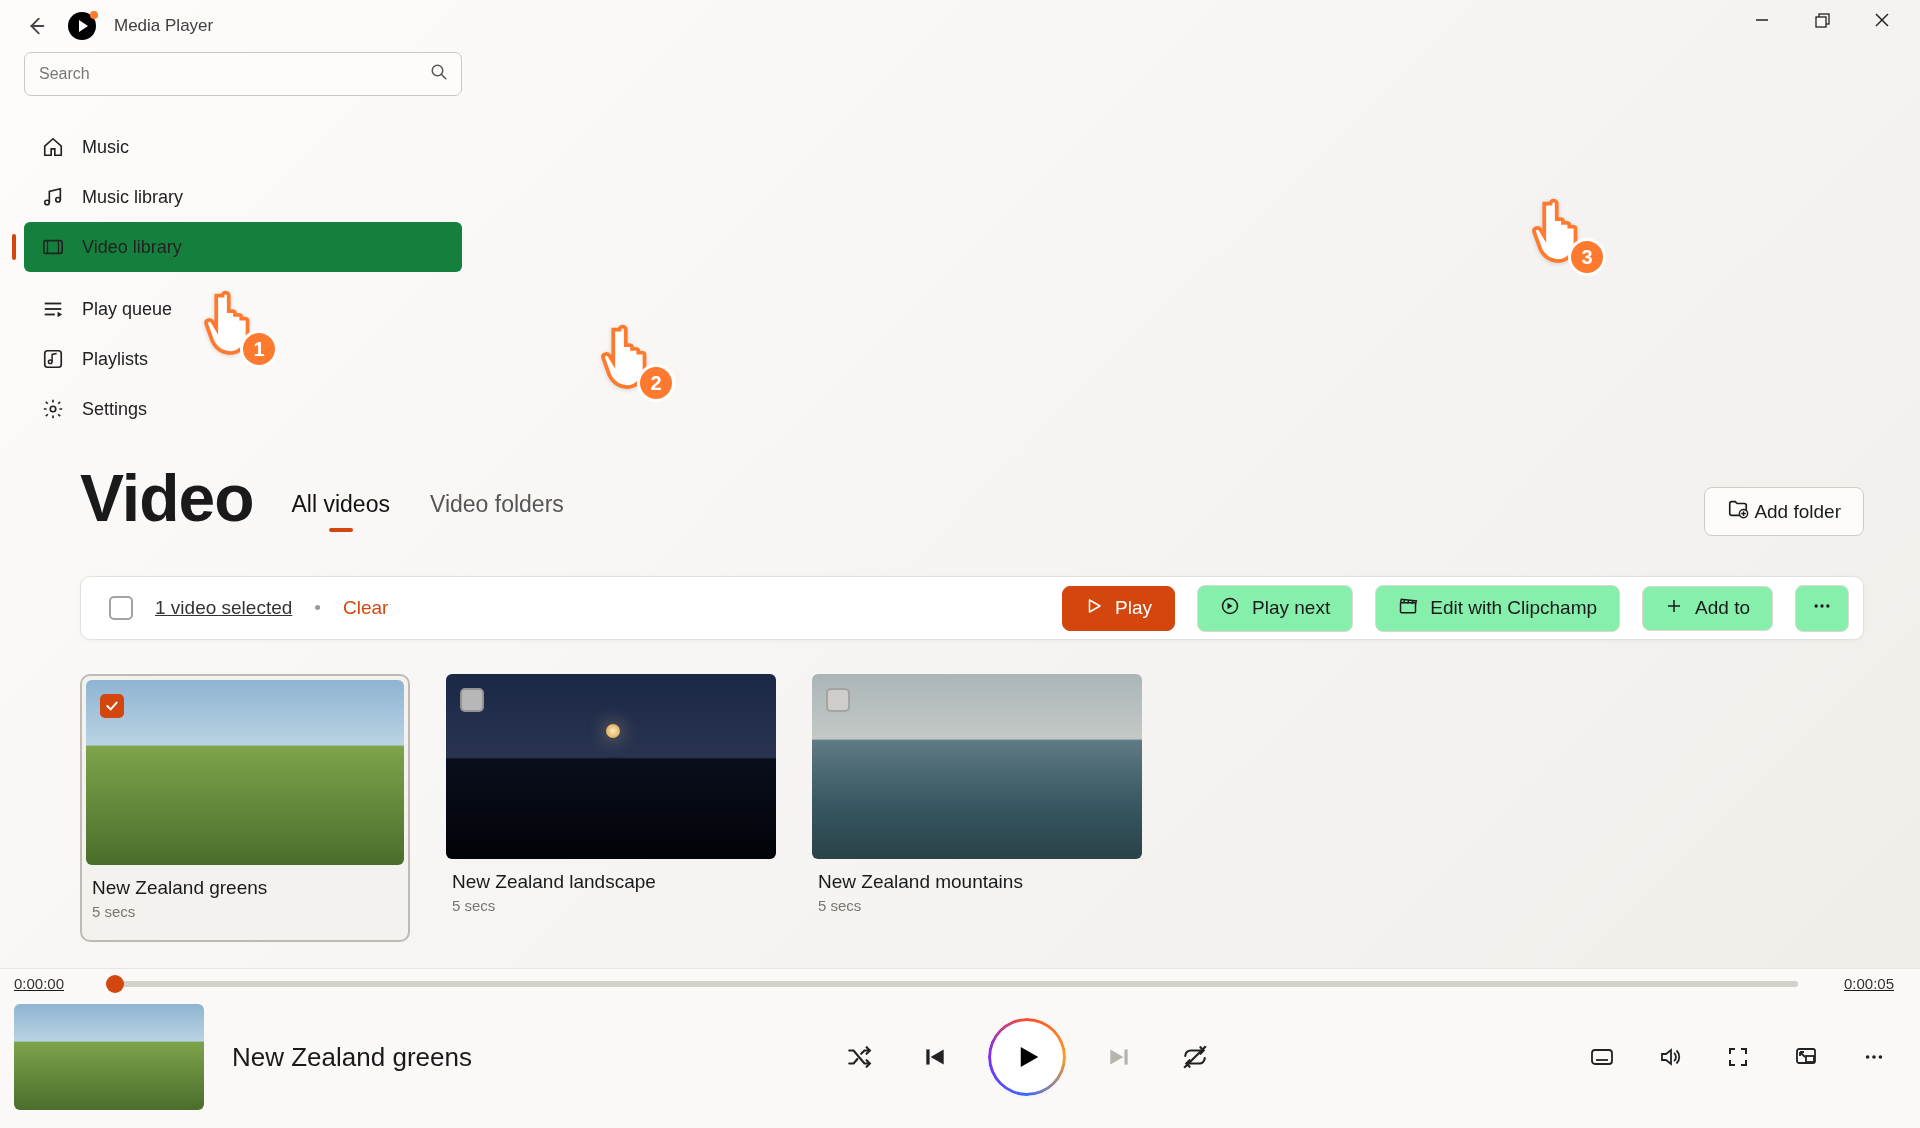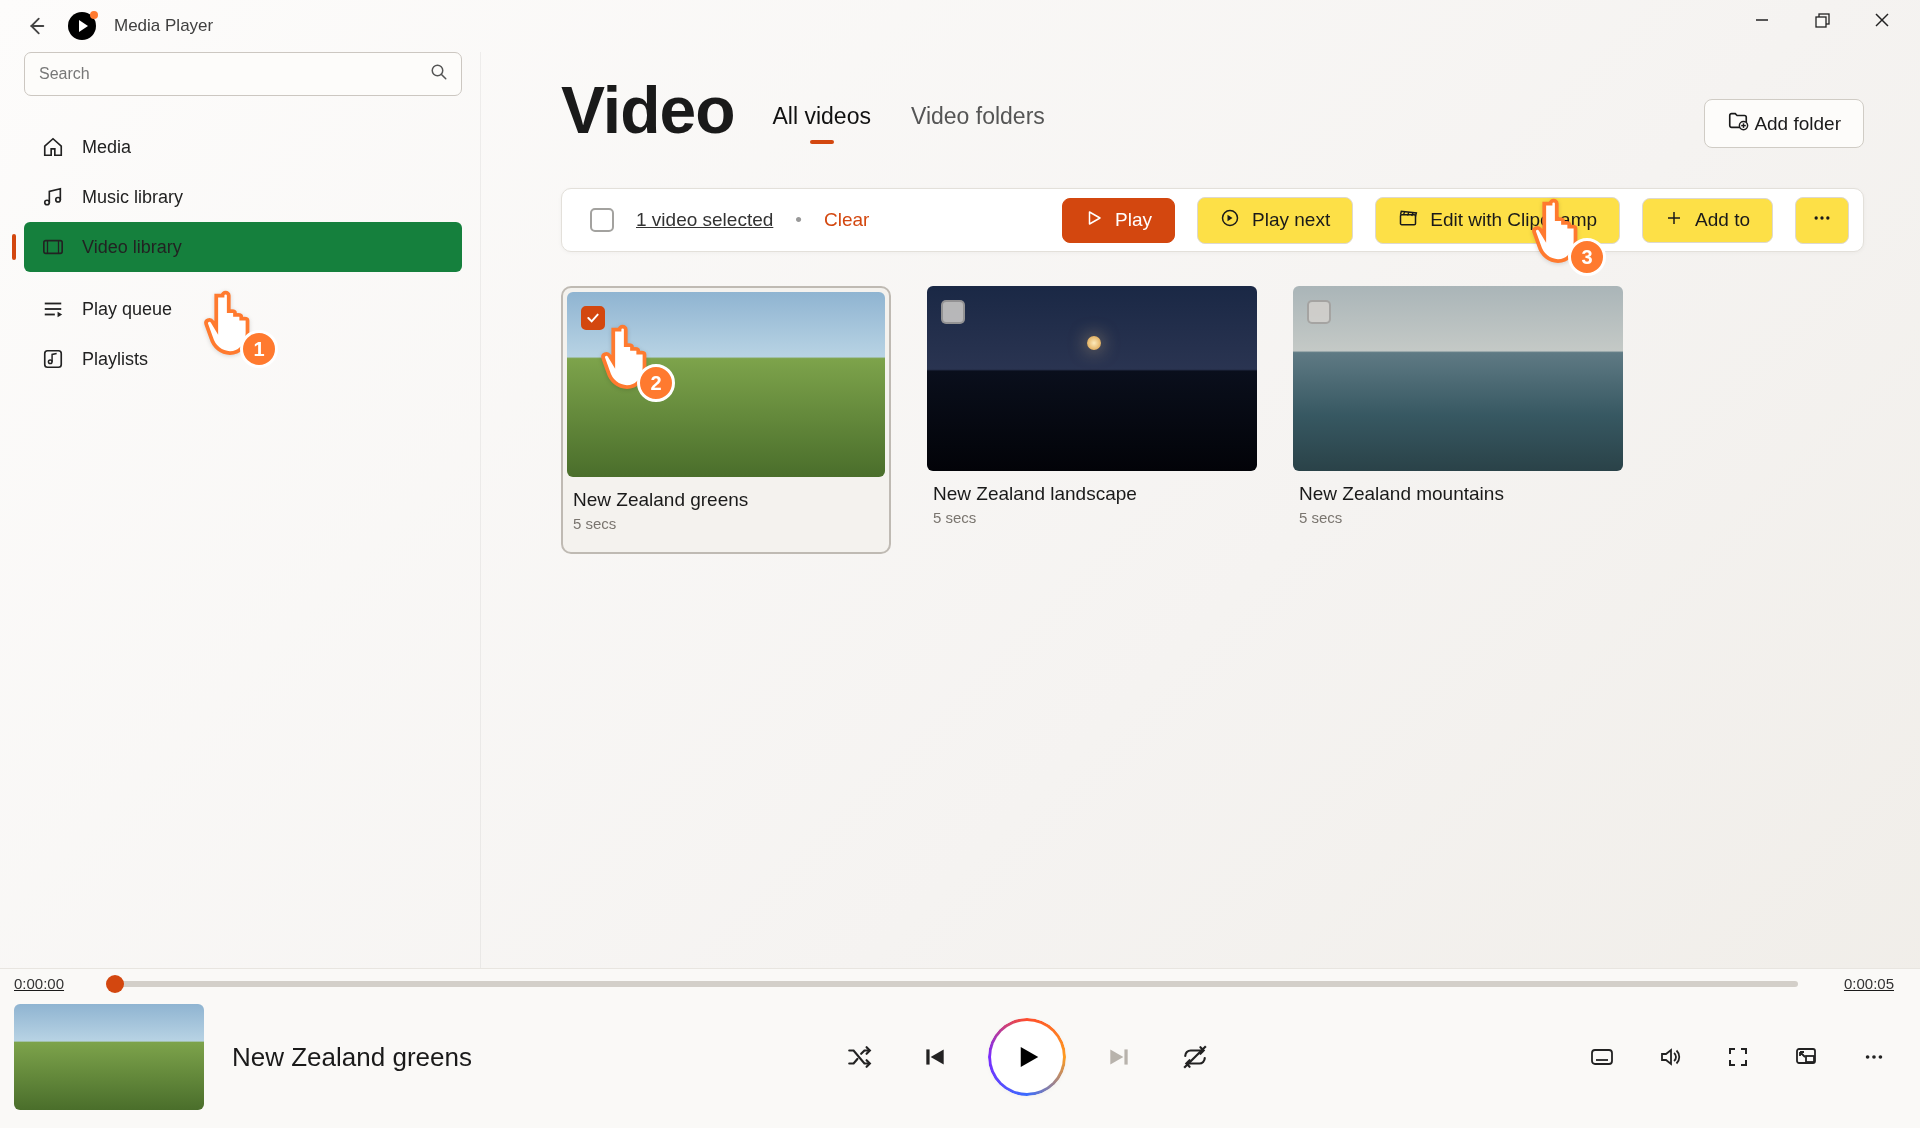--- a/index.html
+++ b/index.html
@@ -32,7 +32,7 @@
       content:""; position:absolute; width:8px; height:8px; border-radius:50%; background:#ff7a2f; right:-2px; top:-1px;
     }
     .app-title { font-size:17px; color:#404040; }
-    .layout { display:flex; height: calc(100% - 160px); }
+    .layout { display:flex; height: calc(100% - 160px); flex-direction: column; }
     .sidebar {
       width: 480px; padding: 0 18px 0 24px; display:flex; flex-direction:column;
     }

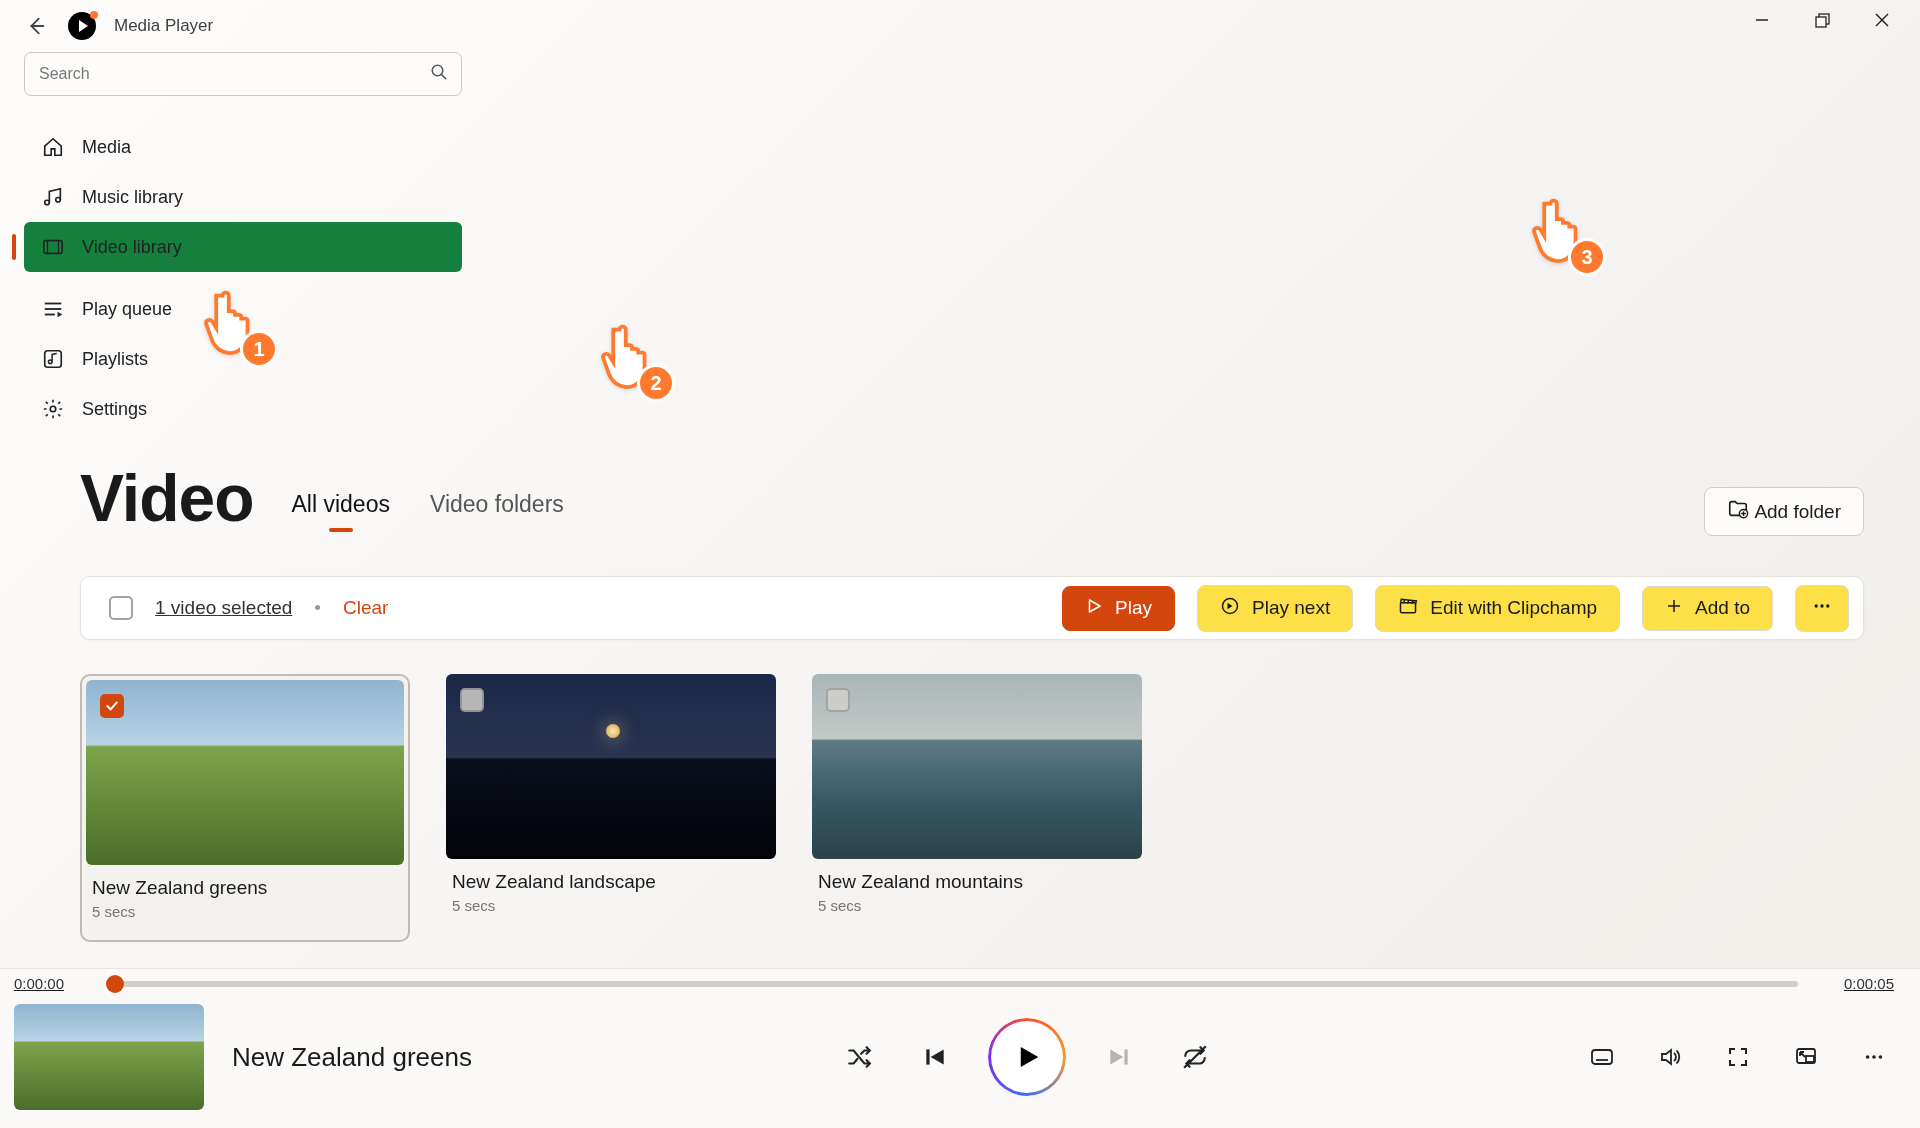--- a/index.html
+++ b/index.html
@@ -212,7 +212,7 @@
               <path d="M3 11 L12 3 L21 11 V21 H14 V14 H10 V21 H3 Z" fill="none" stroke="currentColor" stroke-width="1.8"></path>
             </svg>
           </span>
-        <span>Media</span>
+        <span>Music</span>
       </div>
       <div class="nav-item">
         <span class="nav-icon">

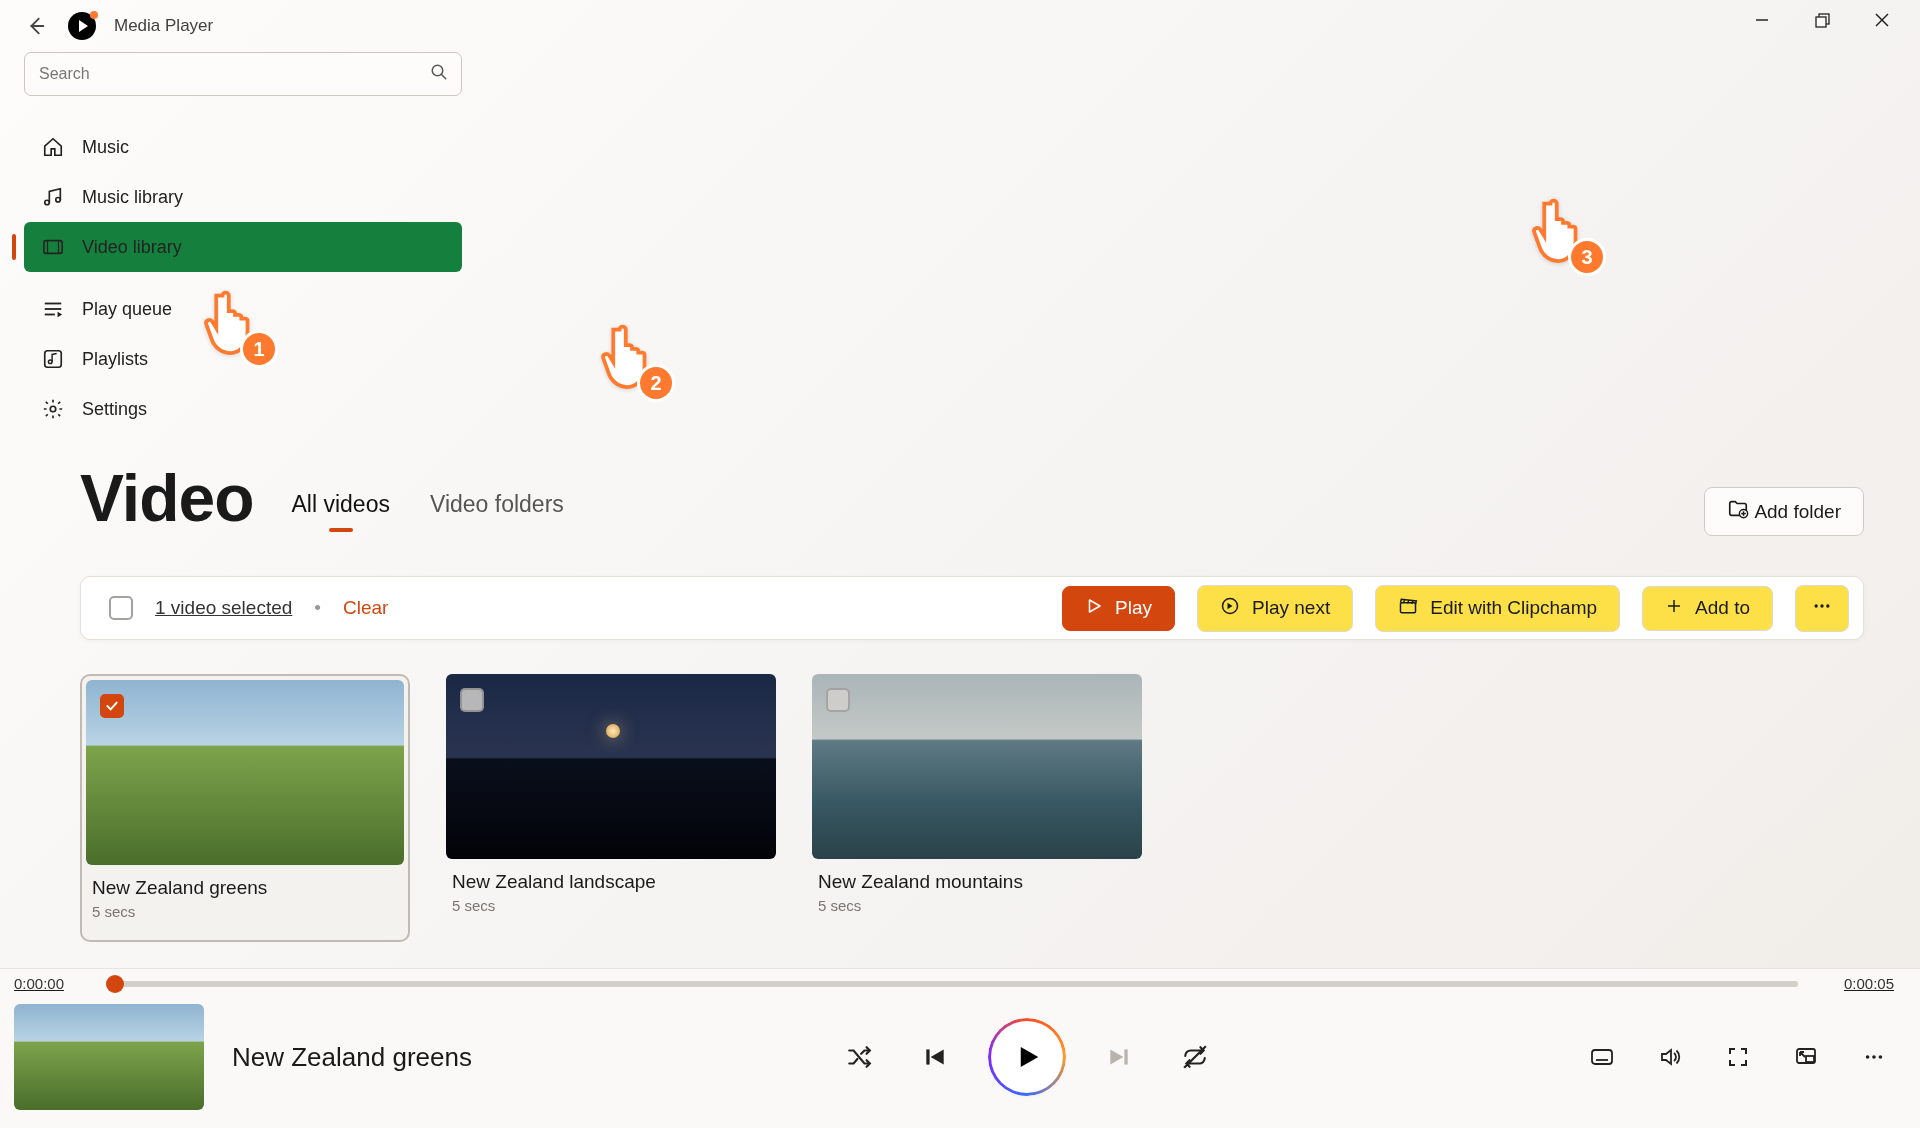--- a/index.html
+++ b/index.html
@@ -90,7 +90,7 @@
     .sel-spacer { flex:1; }
     .sel-btn {
       display:flex; align-items:center; gap:12px; padding:10px 22px; border-radius:8px;
-      border:1px solid #ddd8d0; font-size:19px; cursor:pointer; background:#fde047;
+      border:1px solid #ddd8d0; font-size:19px; cursor:pointer; background:#86efac;
     }
     .sel-btn.primary { background:#d3470f; color:#fff; border-color:#d3470f; }
     .sel-btn.icon-only { padding:10px 16px; }

